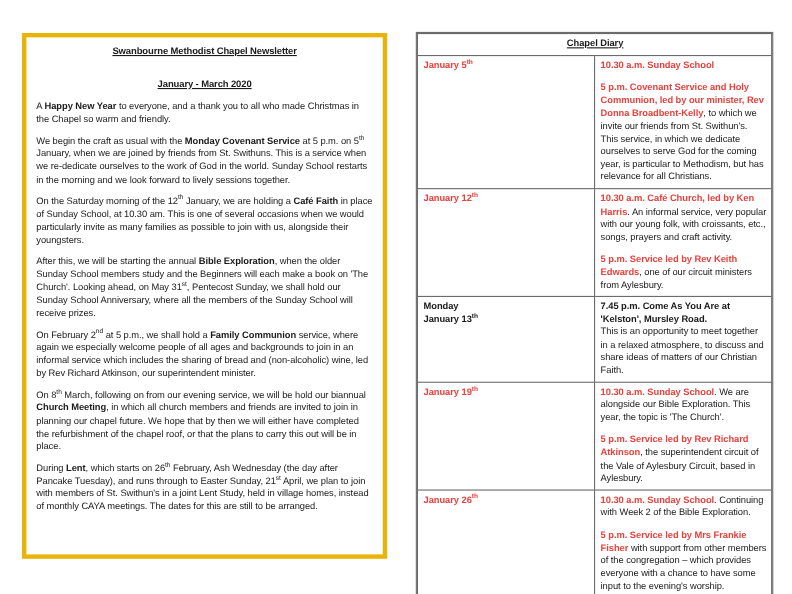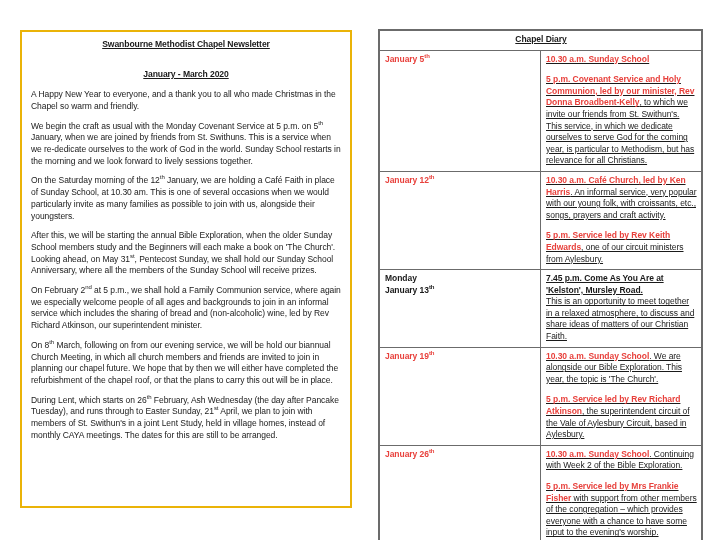--- a/index.html
+++ b/index.html
@@ -30,7 +30,7 @@
     width: 332px;
     height: 478px;
     box-sizing: border-box;
-    border: 2px solid #eab308;
+    border: 4px solid #eab308;
     background: #ffffff;
     padding: 6px 9px 4px 9px;
     overflow: hidden;

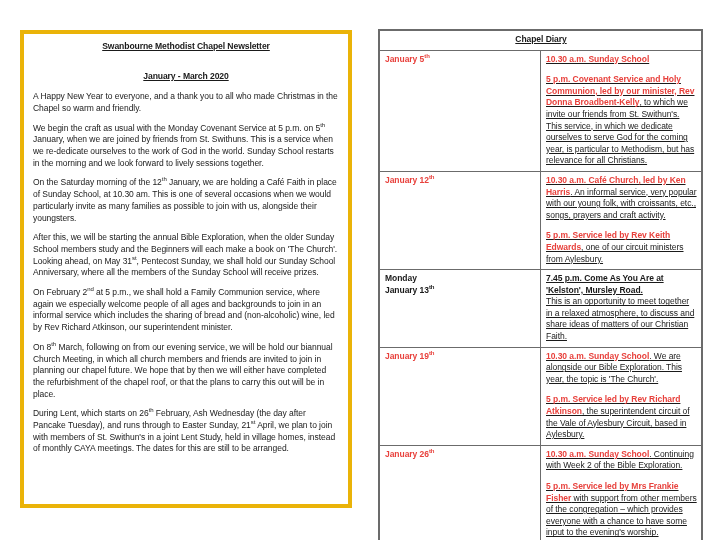--- a/index.html
+++ b/index.html
@@ -101,7 +101,6 @@
   }
   td.detail-cell {
     border-right: none;
-    text-decoration: underline;
   }
   .ev { margin: 0 0 0 0; }
   .ev + .ev { margin-top: 9px; }

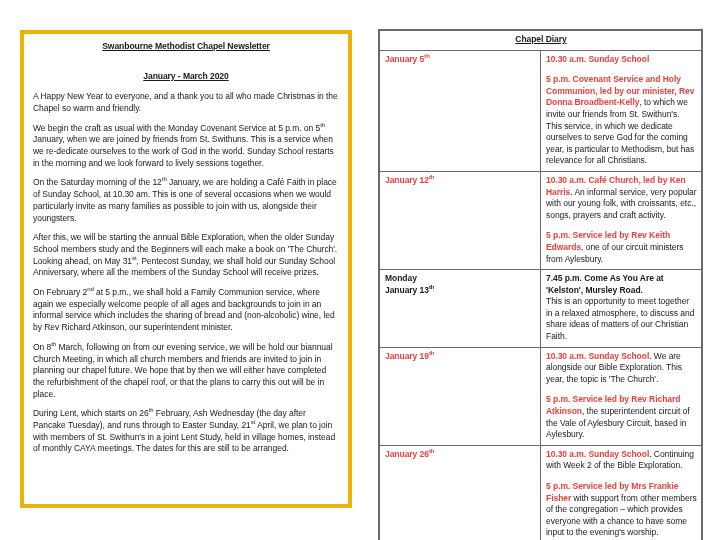--- a/index.html
+++ b/index.html
@@ -56,7 +56,7 @@
     letter-spacing: -0.05px;
   }
   .nl-para:first-of-type { margin-top: 9px; }
-  .nl-para b { font-weight: normal; margin-top: 40px; }
+  .nl-para b { font-weight: bold; margin-top: 40px; }
   sup { font-size: 6px; vertical-align: super; line-height: 0; }
 
   

